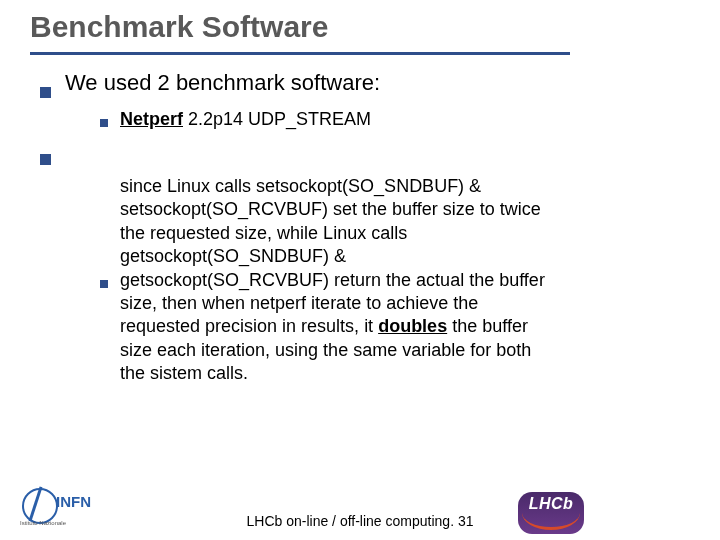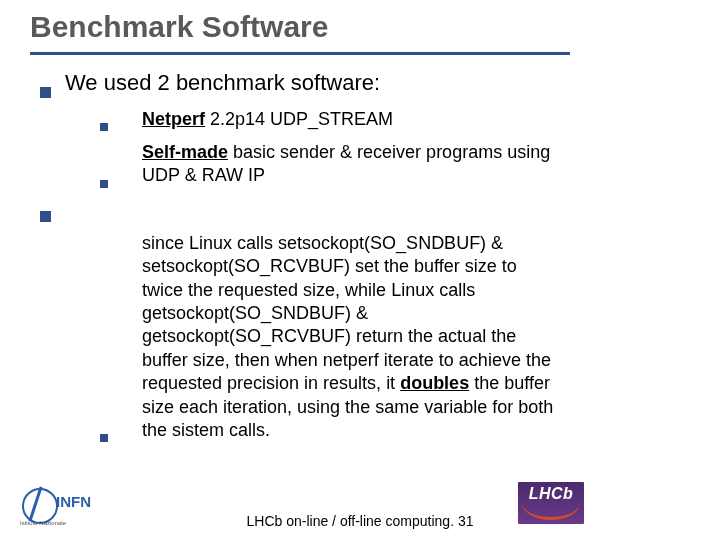--- a/index.html
+++ b/index.html
@@ -55,9 +55,8 @@
   }
   .l2 {
     display: flex;
-    align-items: flex-end;
+    align-items: center;
     margin-bottom: 10px;
-    gap: 22px;
   }
   .l2 .b {
     width: 8px;

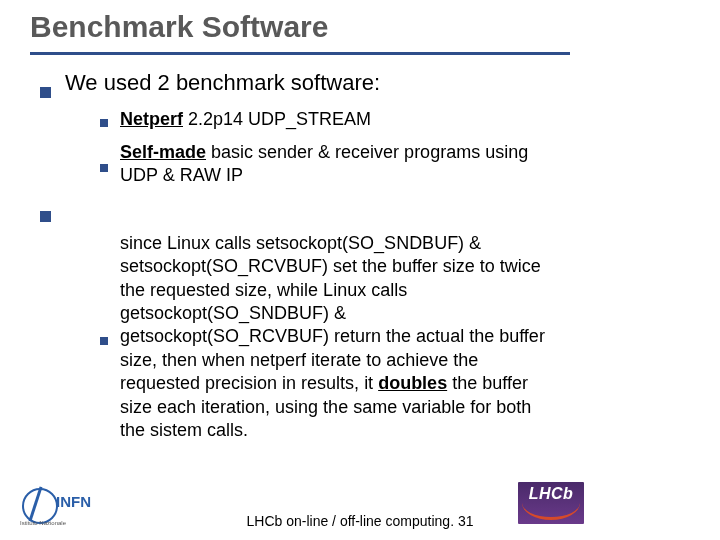--- a/index.html
+++ b/index.html
@@ -179,12 +179,6 @@
           <span class="bold uline">Netperf</span><span> 2.2p14 UDP_STREAM</span>
         </div>
       </div>
-      <div class="l2">
-        <div class="b"></div>
-        <div class="t">
-          <span class="bold uline">Self-made</span><span> basic sender &amp; receiver programs using UDP &amp; RAW IP</span>
-        </div>
-      </div>
     </div>
 
     <div class="l1">

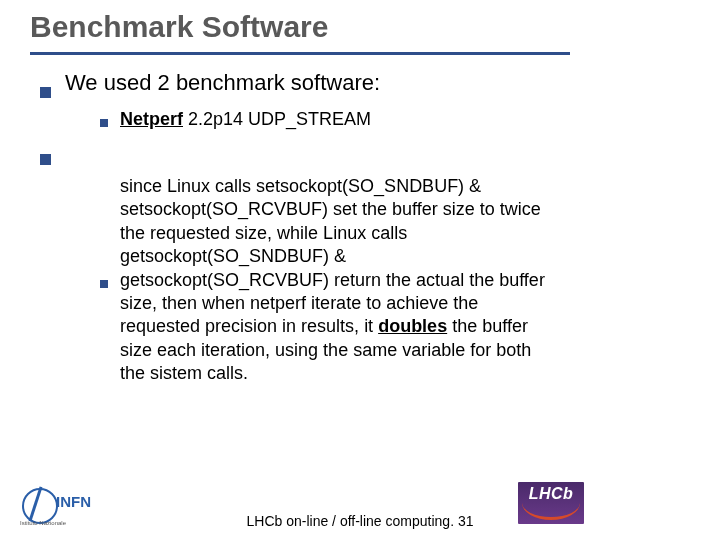--- a/index.html
+++ b/index.html
@@ -131,11 +131,11 @@
   .logo-right {
     position: absolute;
     right: 16px;
-    bottom: 16px;
+    bottom: 6px;
     width: 66px;
     height: 42px;
     background: linear-gradient(180deg, #4a2a6a 0%, #6a3a8a 100%);
-    border-radius: 1px;
+    border-radius: 14px;
   }
   .logo-right .lhcb {
     font-family: Arial, sans-serif;

